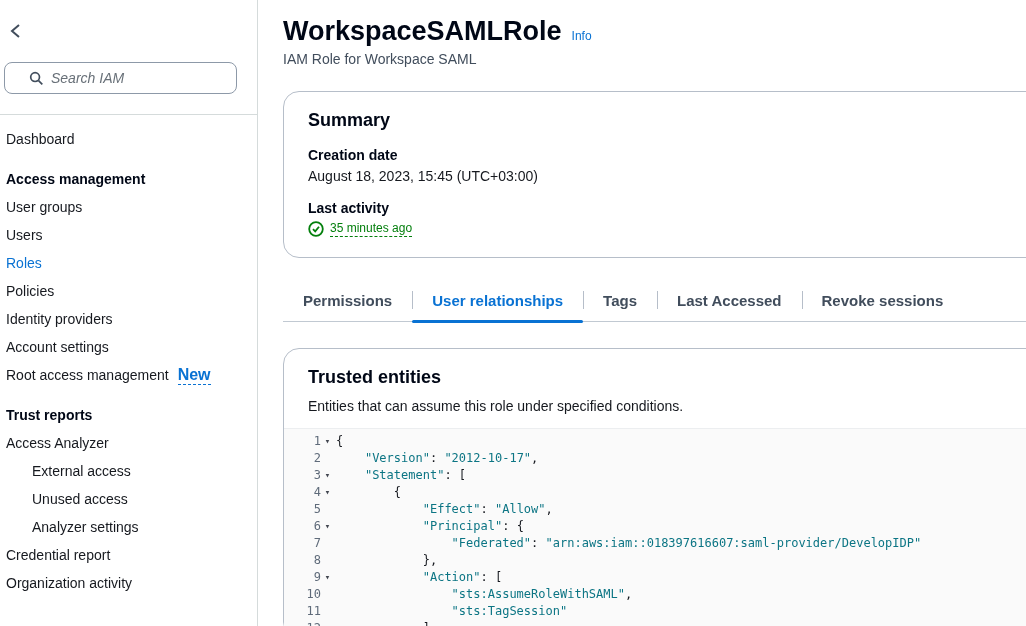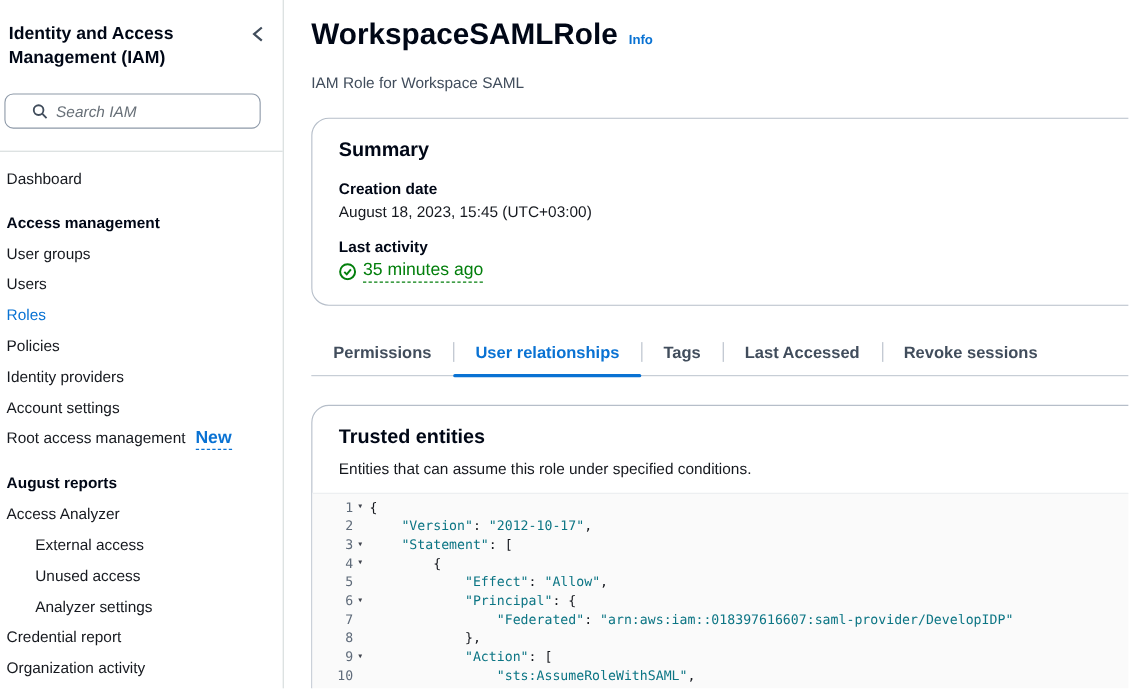--- a/index.html
+++ b/index.html
@@ -74,7 +74,6 @@
 
   <aside class="sidebar">
     <div class="sidebar-head">
-      <div class="sidebar-title">Identity and Access Management (IAM)</div>
       <span class="collapse-btn">
         <svg width="16" height="18" viewBox="0 0 16 18">
             <polyline points="11,3 4,9 11,15" fill="none" stroke="#414d5c" stroke-width="2"></polyline>

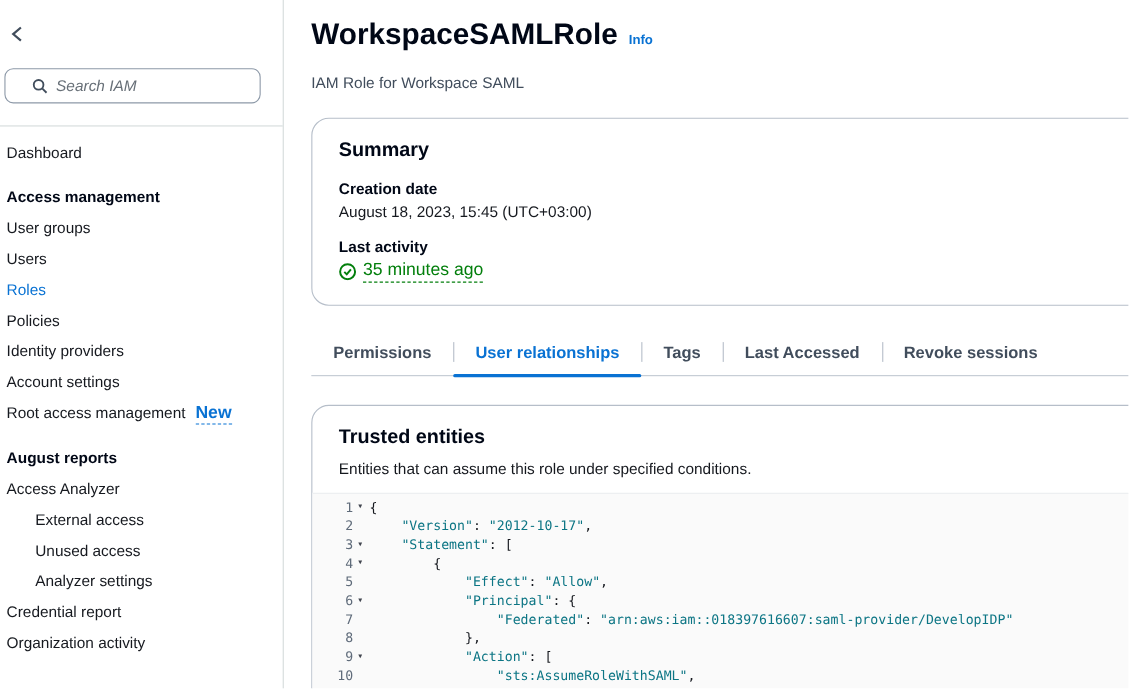--- a/index.html
+++ b/index.html
@@ -31,7 +31,7 @@
   .main { flex:1; padding:16px 0 0 25px; overflow:hidden; }
   .page-header-row { display:flex; align-items:baseline; gap:10px; }
   .page-title { font-size:27px; font-weight:700; color:#000716; }
-  .info-link { font-size:12px; font-weight:700; color:#0972d3; cursor:pointer; text-decoration:none; }
+  .info-link { font-size:12px; font-weight:400; color:#0972d3; cursor:pointer; text-decoration:none; }
   .page-subtitle { font-size:14px; color:#414d5c; margin-top:20px; }
 
   .card { width:800px; border:1px solid #b6bec9; border-radius:16px; background:#fff; padding:18px 24px 20px; }

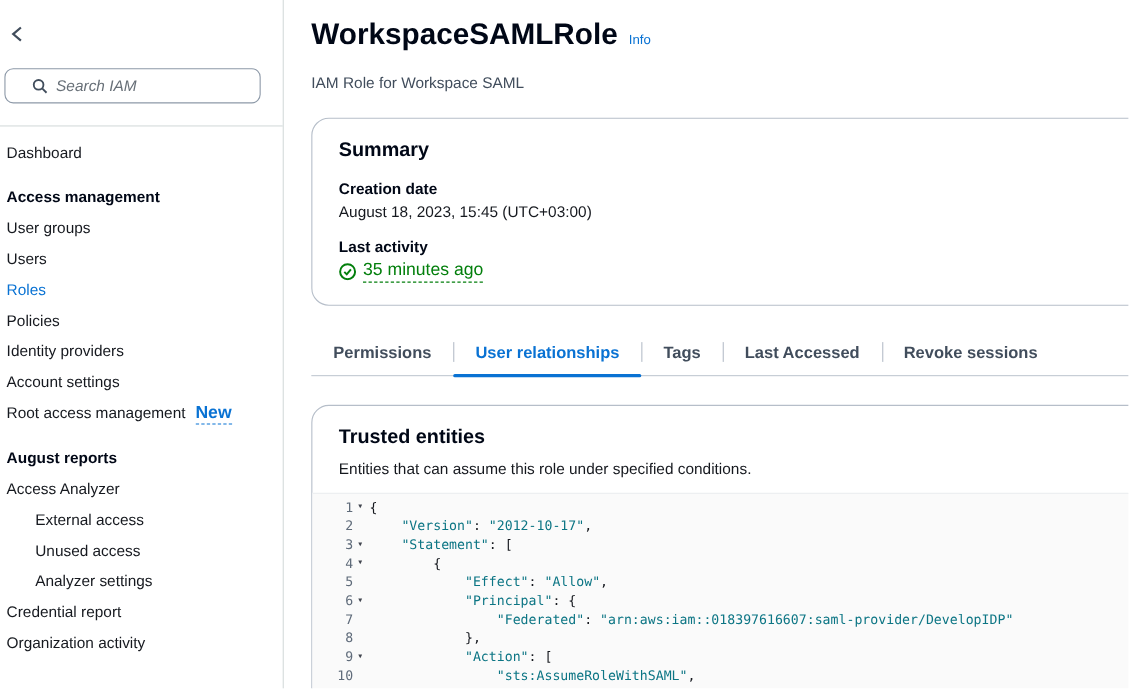--- a/index.html
+++ b/index.html
@@ -32,7 +32,7 @@
   .page-header-row { display:flex; align-items:baseline; gap:10px; }
   .page-title { font-size:27px; font-weight:700; color:#000716; }
   .info-link { font-size:12px; font-weight:400; color:#0972d3; cursor:pointer; text-decoration:none; }
-  .page-subtitle { font-size:14px; color:#414d5c; margin-top:20px; }
+  .page-subtitle { font-size:14px; color:#414d5c; margin-top:4px; }
 
   .card { width:800px; border:1px solid #b6bec9; border-radius:16px; background:#fff; padding:18px 24px 20px; }
   .summary-card { margin-top:24px; }

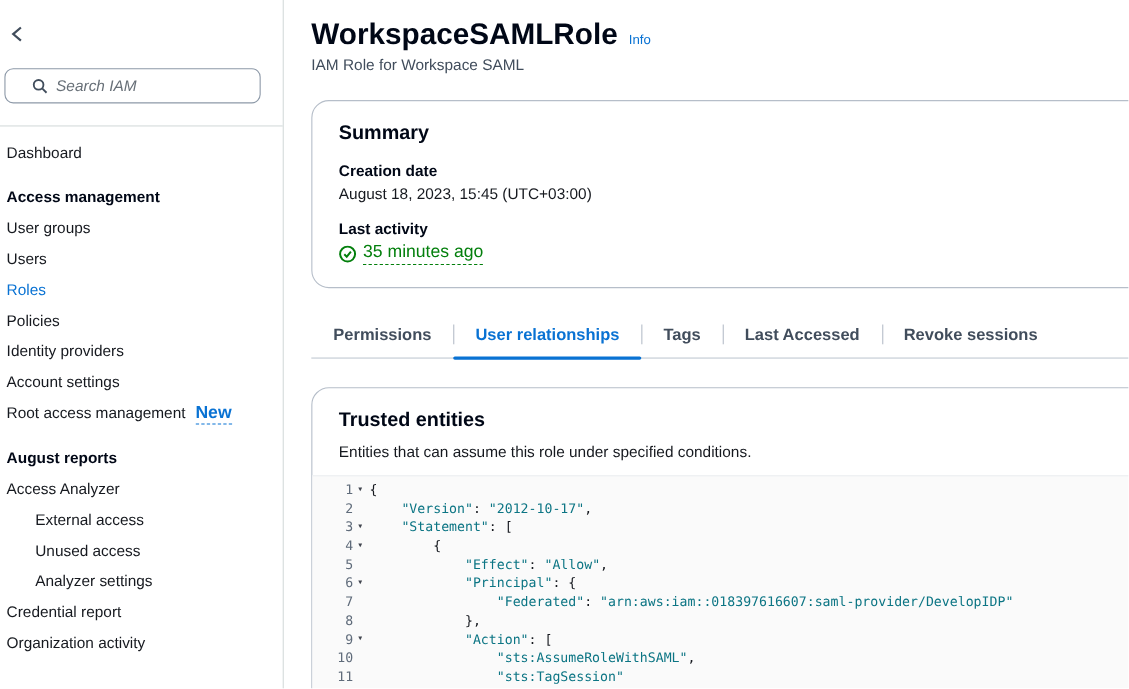--- a/index.html
+++ b/index.html
@@ -40,7 +40,7 @@
   .field-label { font-size:14px; font-weight:700; color:#000716; margin-top:16px; }
   .field-value { font-size:14px; color:#16191f; margin-top:5px; }
   .activity-value { display:flex; align-items:center; gap:6px; margin-top:5px; }
-  .activity-text { font-size:16px; color:#037f0c; border-bottom:1px dashed #037f0c; padding-bottom:1px; }
+  .activity-text { font-size:12px; color:#037f0c; border-bottom:1px dashed #037f0c; padding-bottom:1px; }
 
   
   .tabs { margin-top:28px; display:flex; width:800px; border-bottom:1px solid #c1c9d2; }

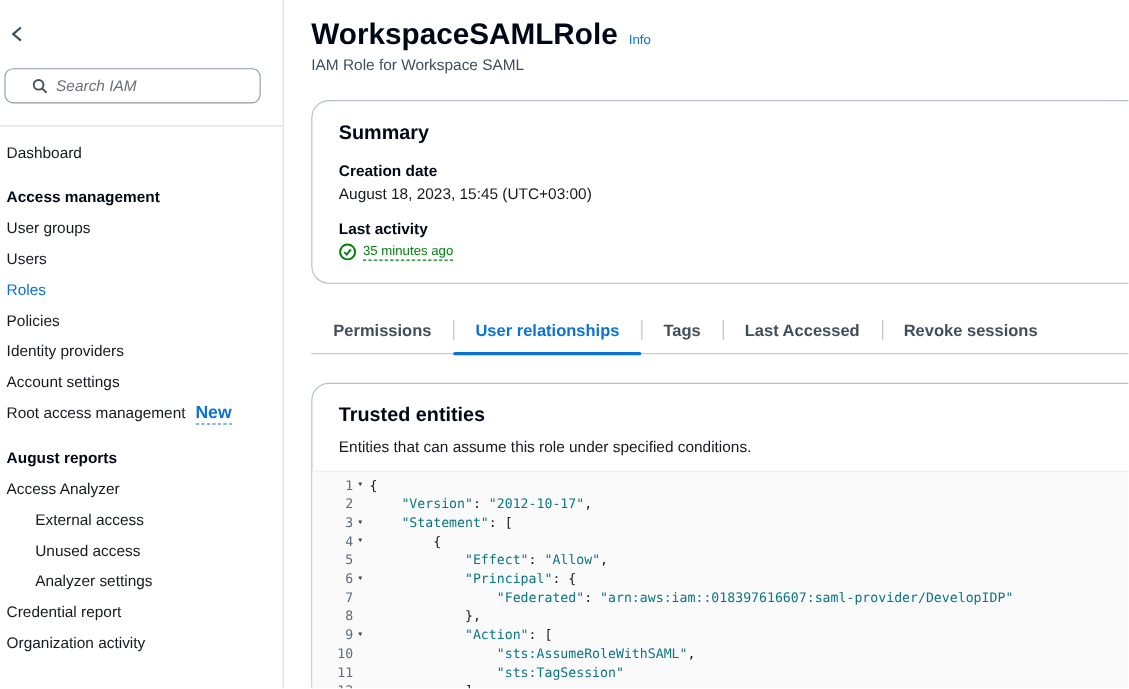--- a/index.html
+++ b/index.html
@@ -100,7 +100,7 @@
         <div class="nav-item link"><span>Identity providers</span></div>
         <div class="nav-item link"><span>Account settings</span></div>
         <div class="nav-item link"><span>Root access management</span><span class="badge">New</span></div>
-        <div class="nav-item header"><span>August reports</span></div>
+        <div class="nav-item header"><span>Trust reports</span></div>
         <div class="nav-item link"><span>Access Analyzer</span></div>
         <div class="nav-item sublink"><span>External access</span></div>
         <div class="nav-item sublink"><span>Unused access</span></div>

